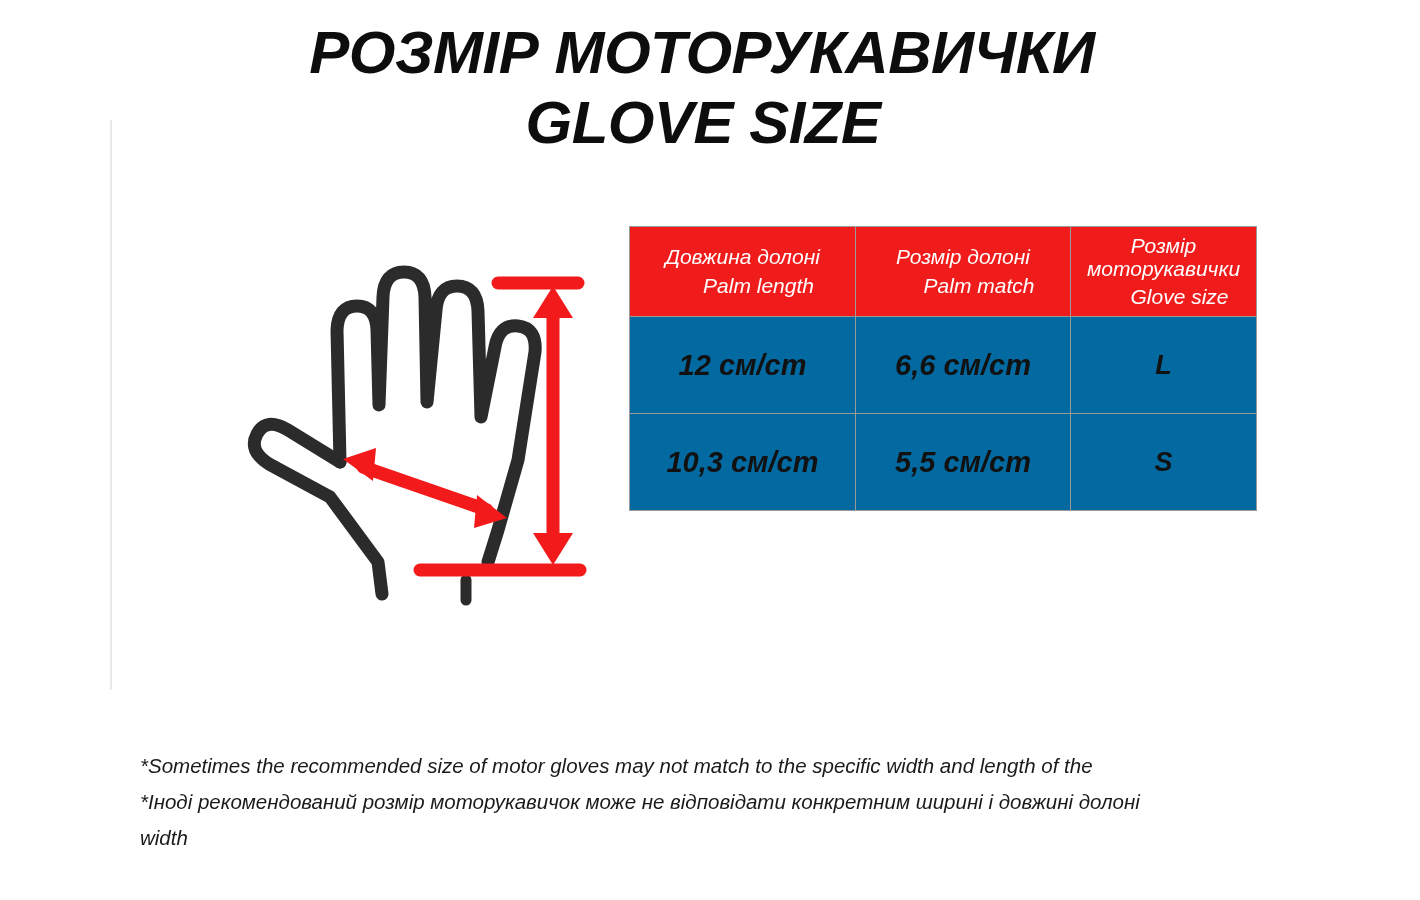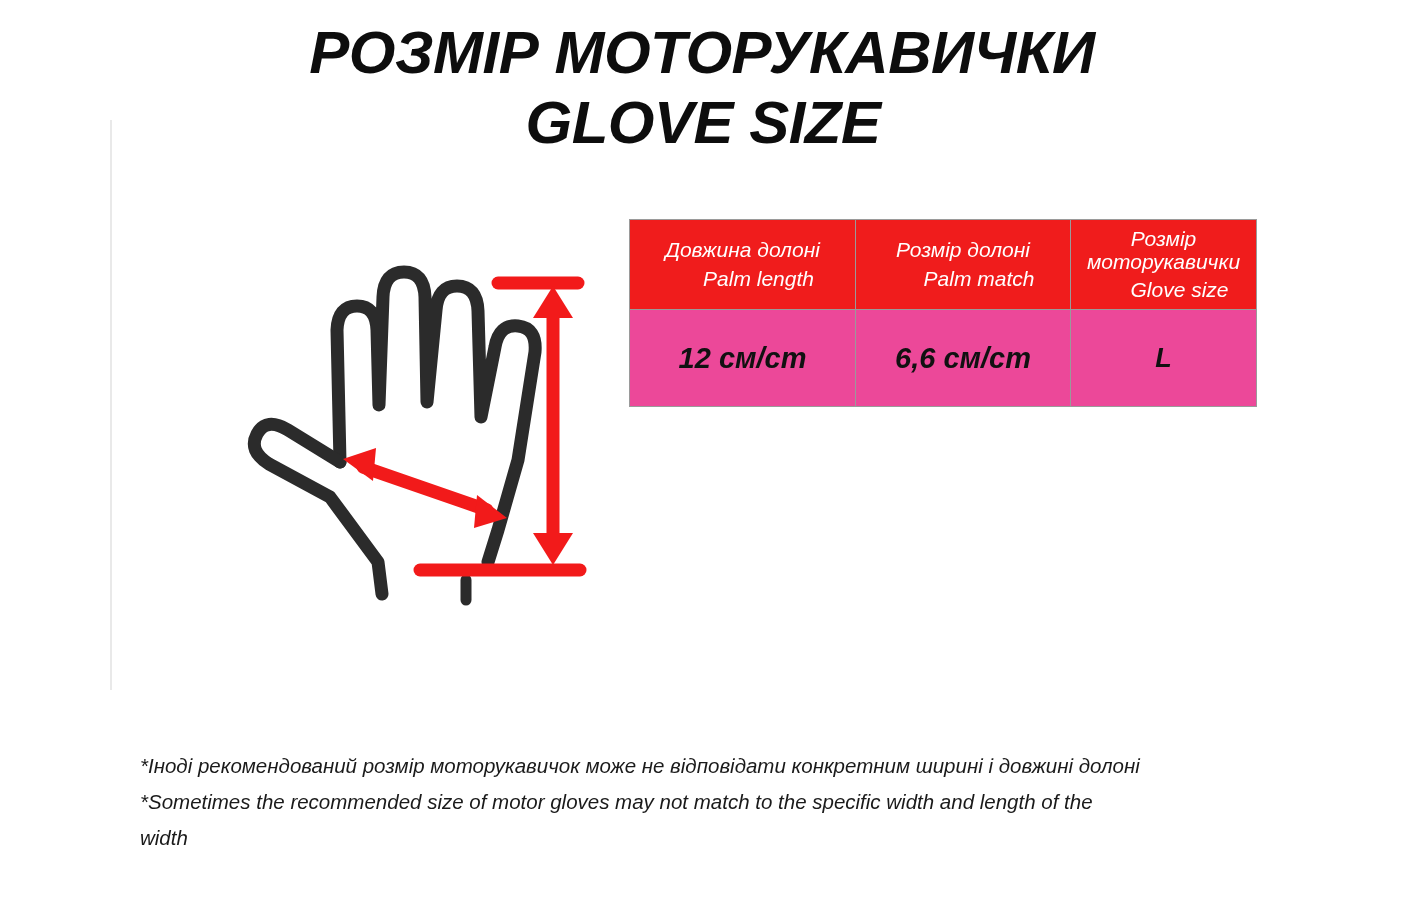--- a/index.html
+++ b/index.html
@@ -54,7 +54,7 @@
   .size-table {
     position: absolute;
     left: 629px;
-    top: 219px;
+    top: 226px;
     width: 627px;
     border-collapse: collapse;
     table-layout: fixed;

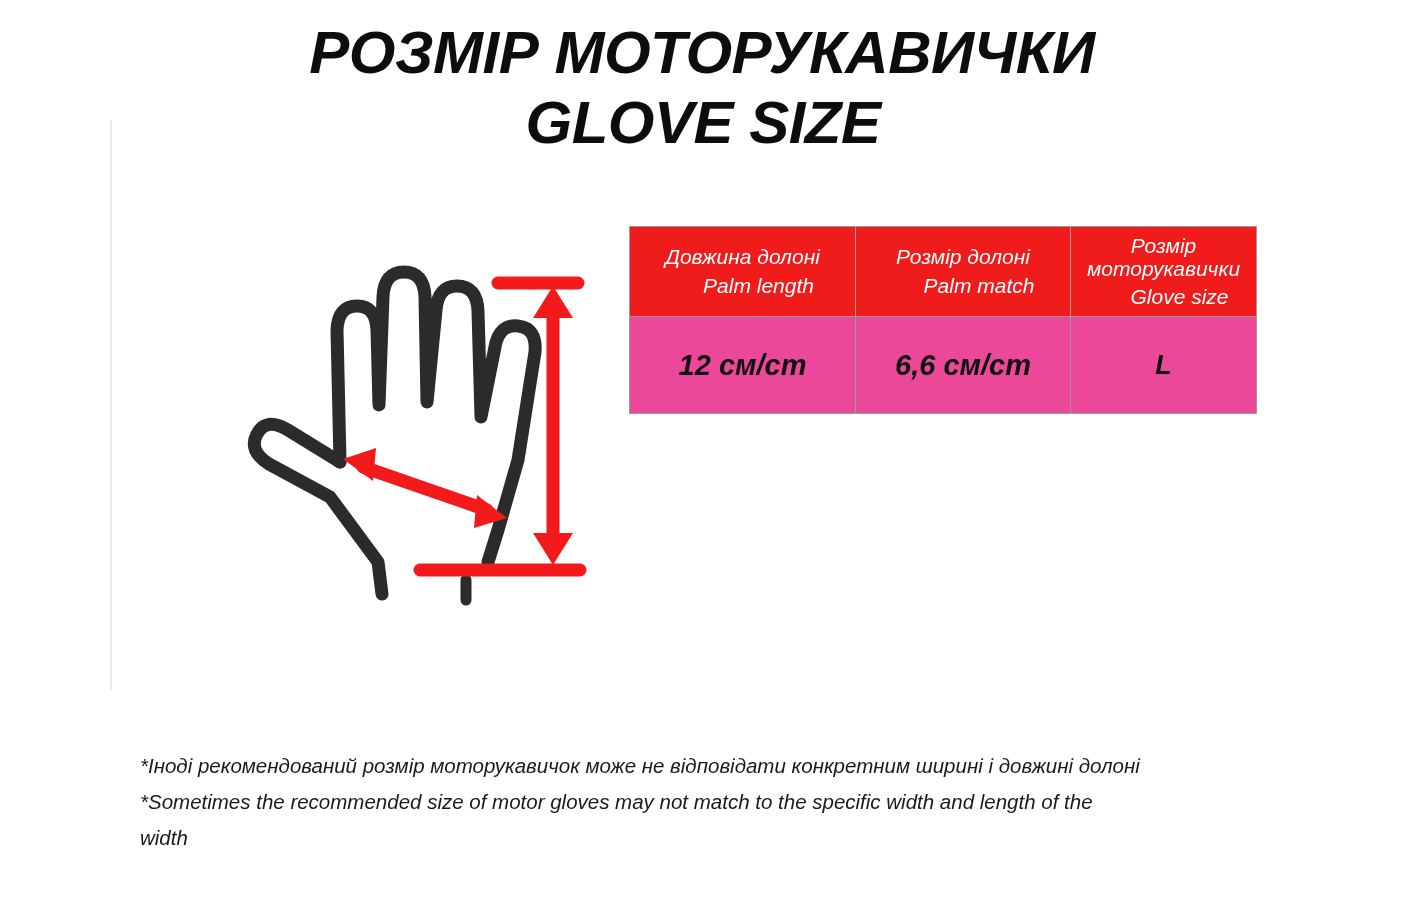--- a/index.html
+++ b/index.html
@@ -97,7 +97,7 @@
     height: 96px;
     text-align: center;
     vertical-align: middle;
-    background: #ec4899;
+    background: #0369a1;
     color: #111111;
     font-weight: bold;
     font-size: 29px;

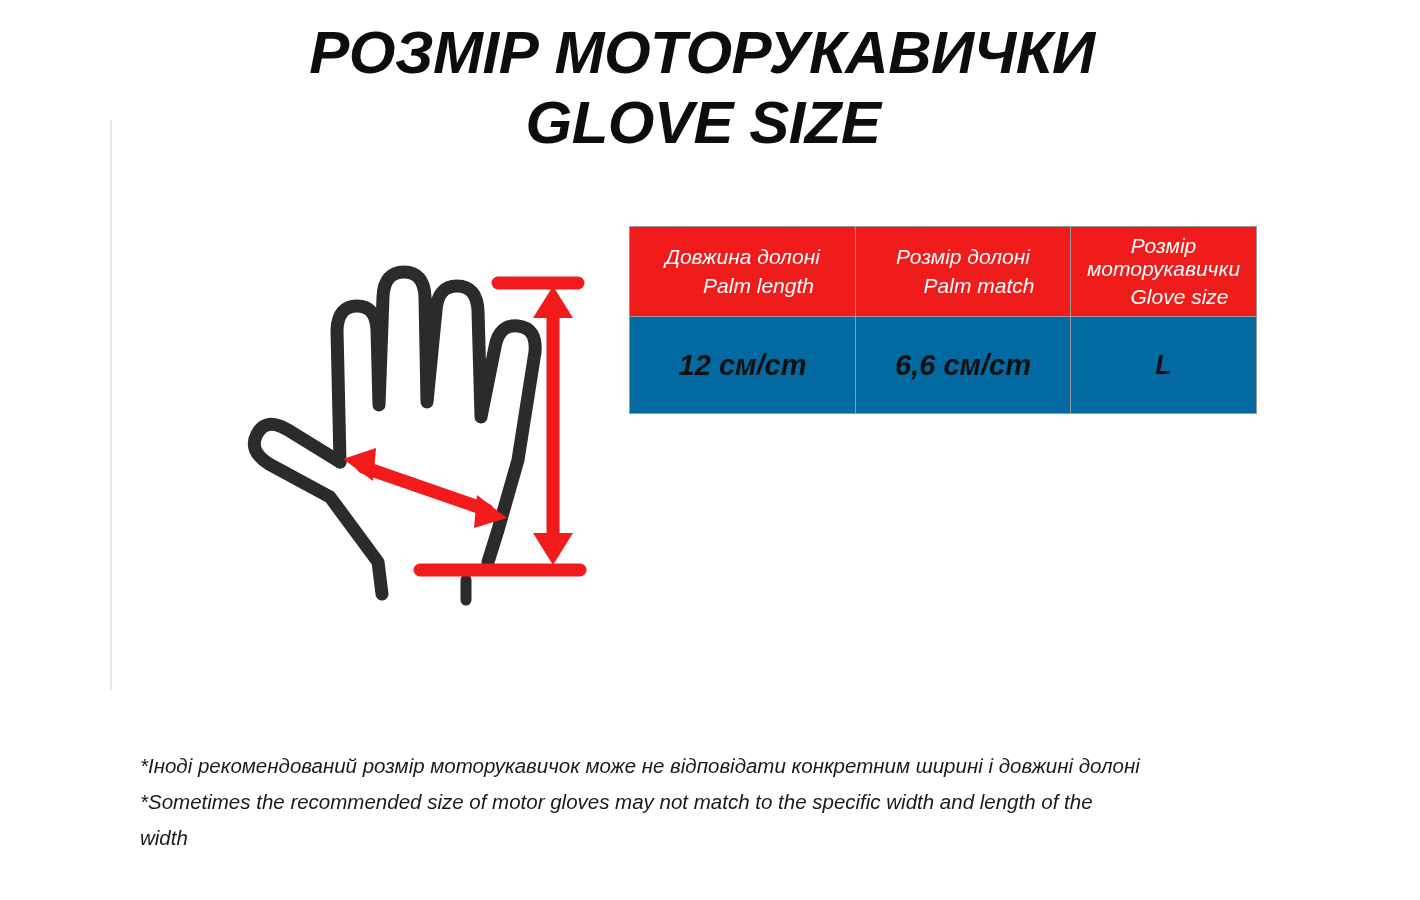--- a/index.html
+++ b/index.html
@@ -219,6 +219,11 @@
         <td class="data-cell">6,6 см/cm</td>
         <td class="data-cell size-col">L</td>
       </tr>
+      <tr>
+        <td class="data-cell">10,3 см/cm</td>
+        <td class="data-cell">5,5 см/cm</td>
+        <td class="data-cell size-col">S</td>
+      </tr>
     </tbody>
   </table>
 

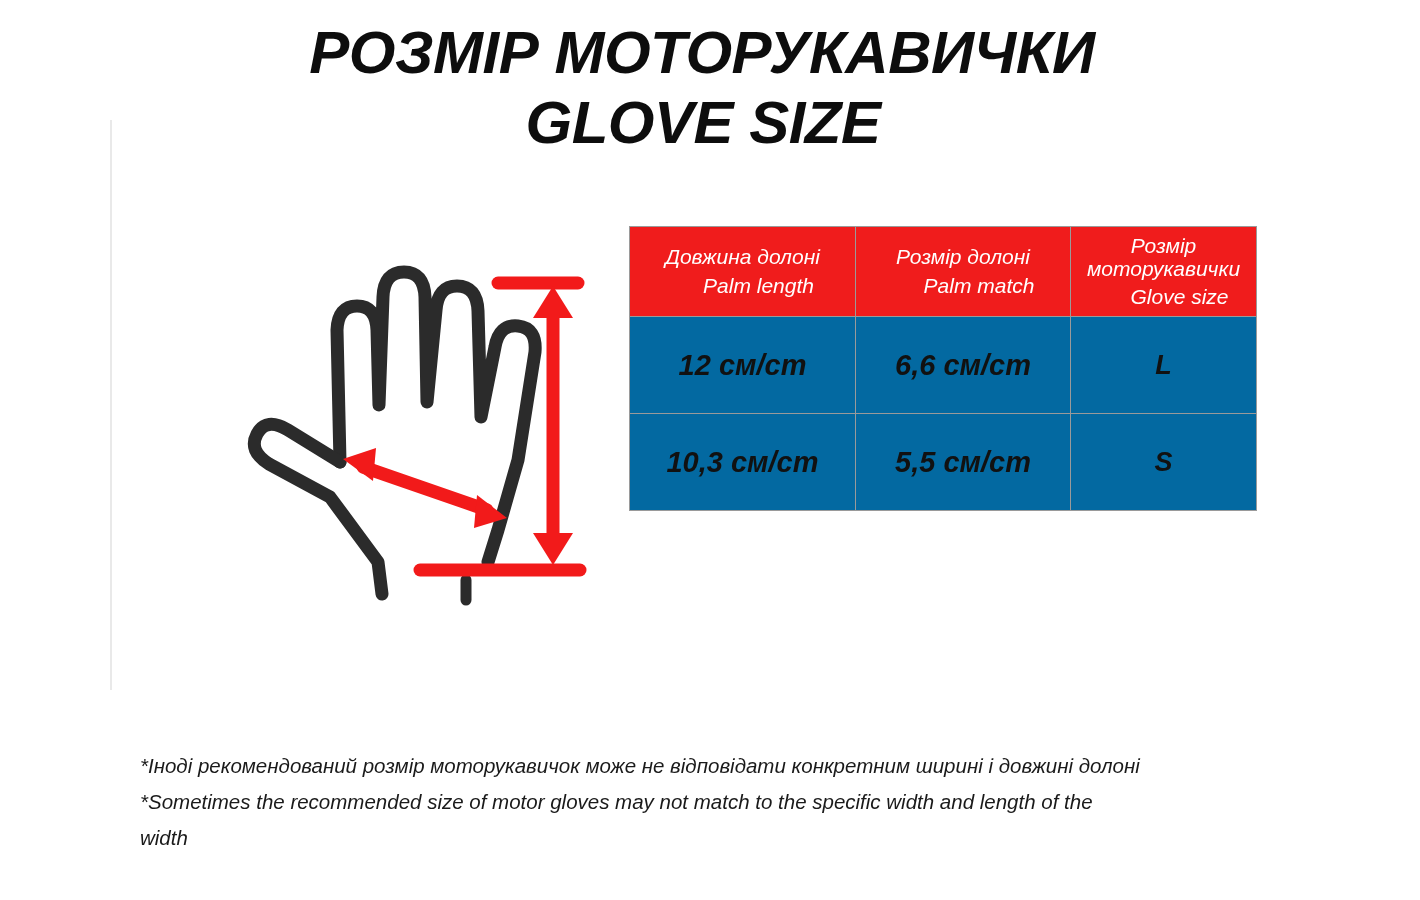--- a/index.html
+++ b/index.html
@@ -228,8 +228,8 @@
   </table>
 
   <div class="notes">
+    <div class="note-line">*Sometimes the recommended size of motor gloves may not match to the specific width and length of the</div>
     <div class="note-line">*Іноді рекомендований розмір моторукавичок може не відповідати конкретним ширині і довжині долоні</div>
-    <div class="note-line">*Sometimes the recommended size of motor gloves may not match to the specific width and length of the</div>
     <div class="note-line wrapline">width</div>
   </div>
 

